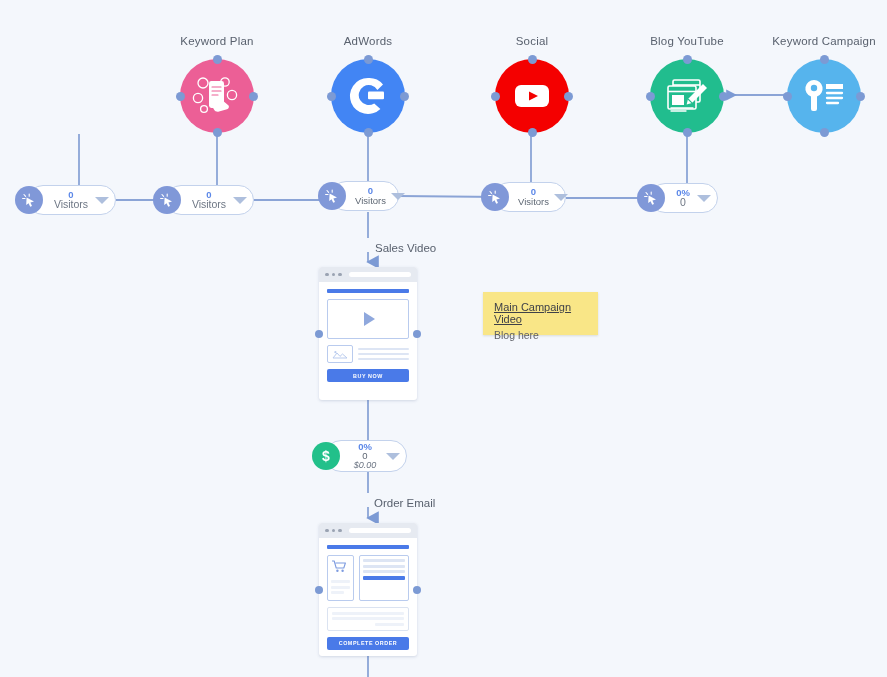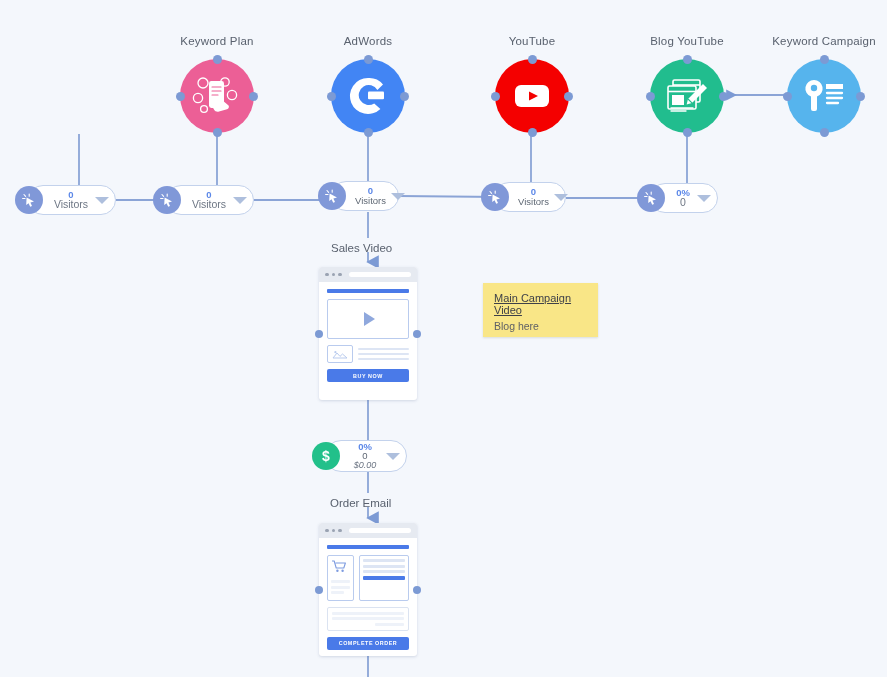--- a/index.html
+++ b/index.html
@@ -204,7 +204,7 @@
     </div>
 
     <div class="src" style="left:477px;top:34px;">
-      <div class="cap">YouTube</div>
+      <div class="cap">Social</div>
       <div class="circle" style="background:#f40000;">
         <span class="port t"></span>
         <span class="port b"></span>

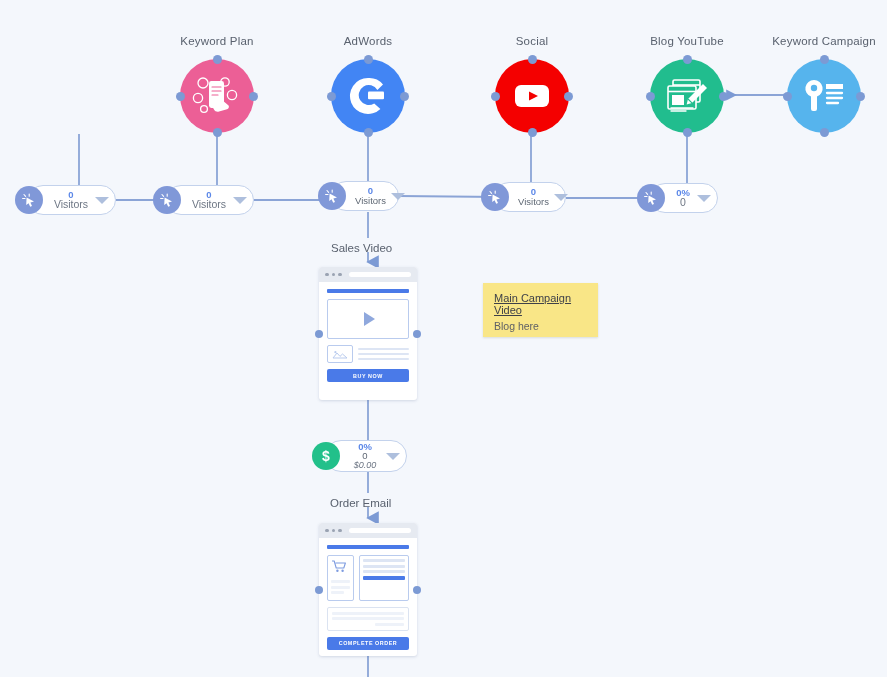--- a/index.html
+++ b/index.html
@@ -117,6 +117,7 @@
   .steplabel{
     position:absolute;font-size:11.5px;color:#59616e;text-align:center;
     white-space:nowrap;
+    margin-left:44px;
   }
 </style>
 </head>

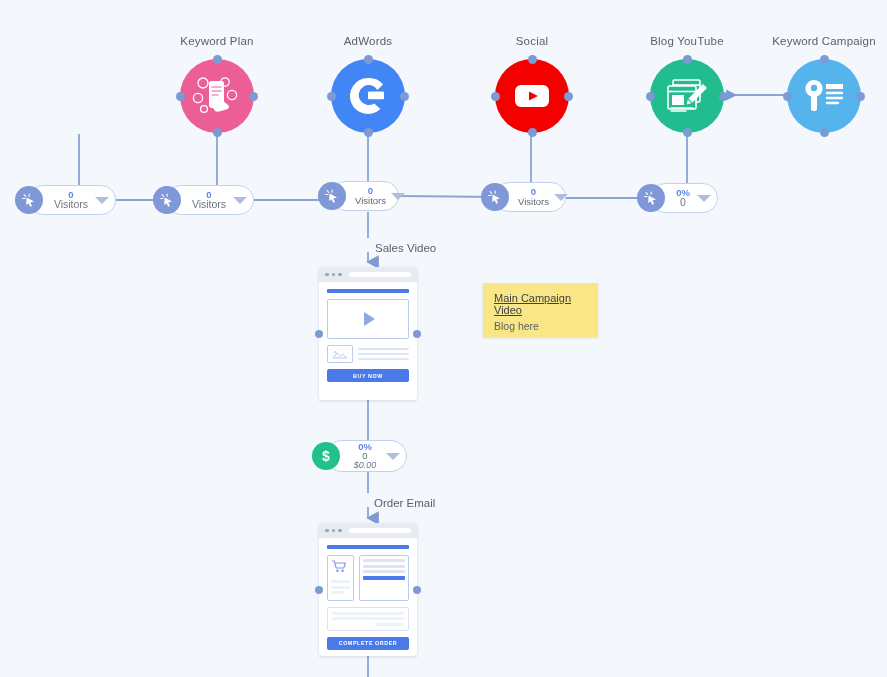--- a/index.html
+++ b/index.html
@@ -443,7 +443,7 @@
     </div>
   </div>
 
-  <div class="note" style="left:483px;top:283px;width:115px;height:54px;">
+  <div class="note" style="left:483px;top:292px;width:115px;height:43px;">
     <span class="t">Main Campaign Video</span>
     <div class="b">Blog here</div>
   </div>

